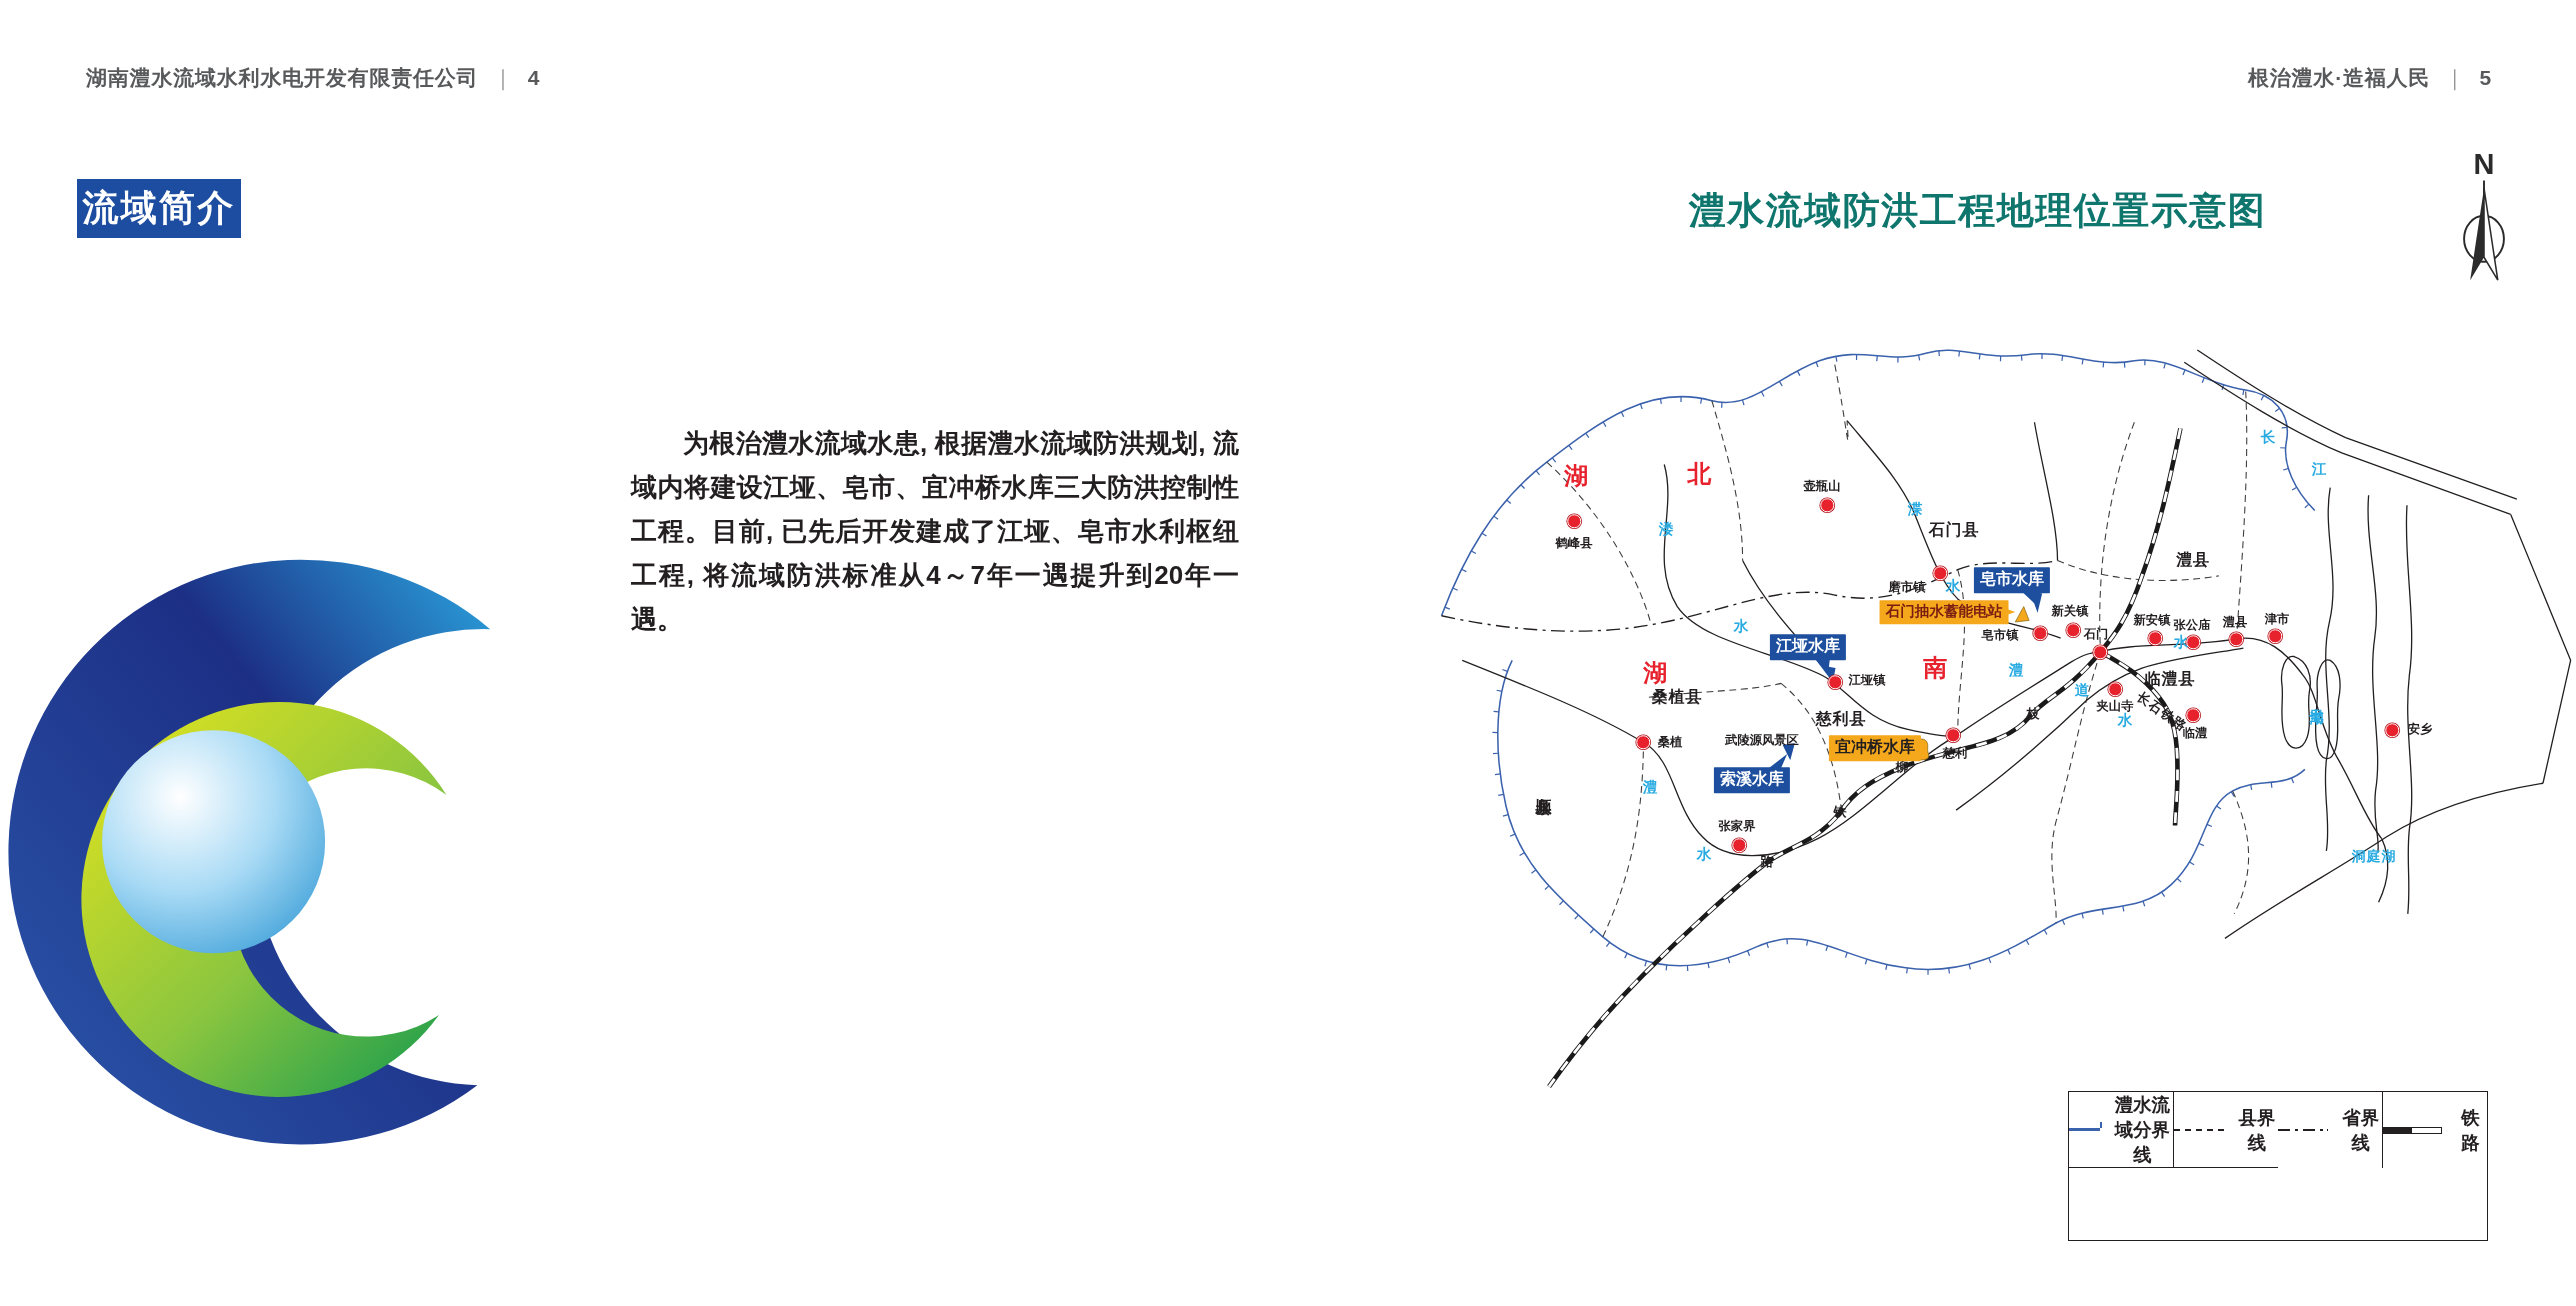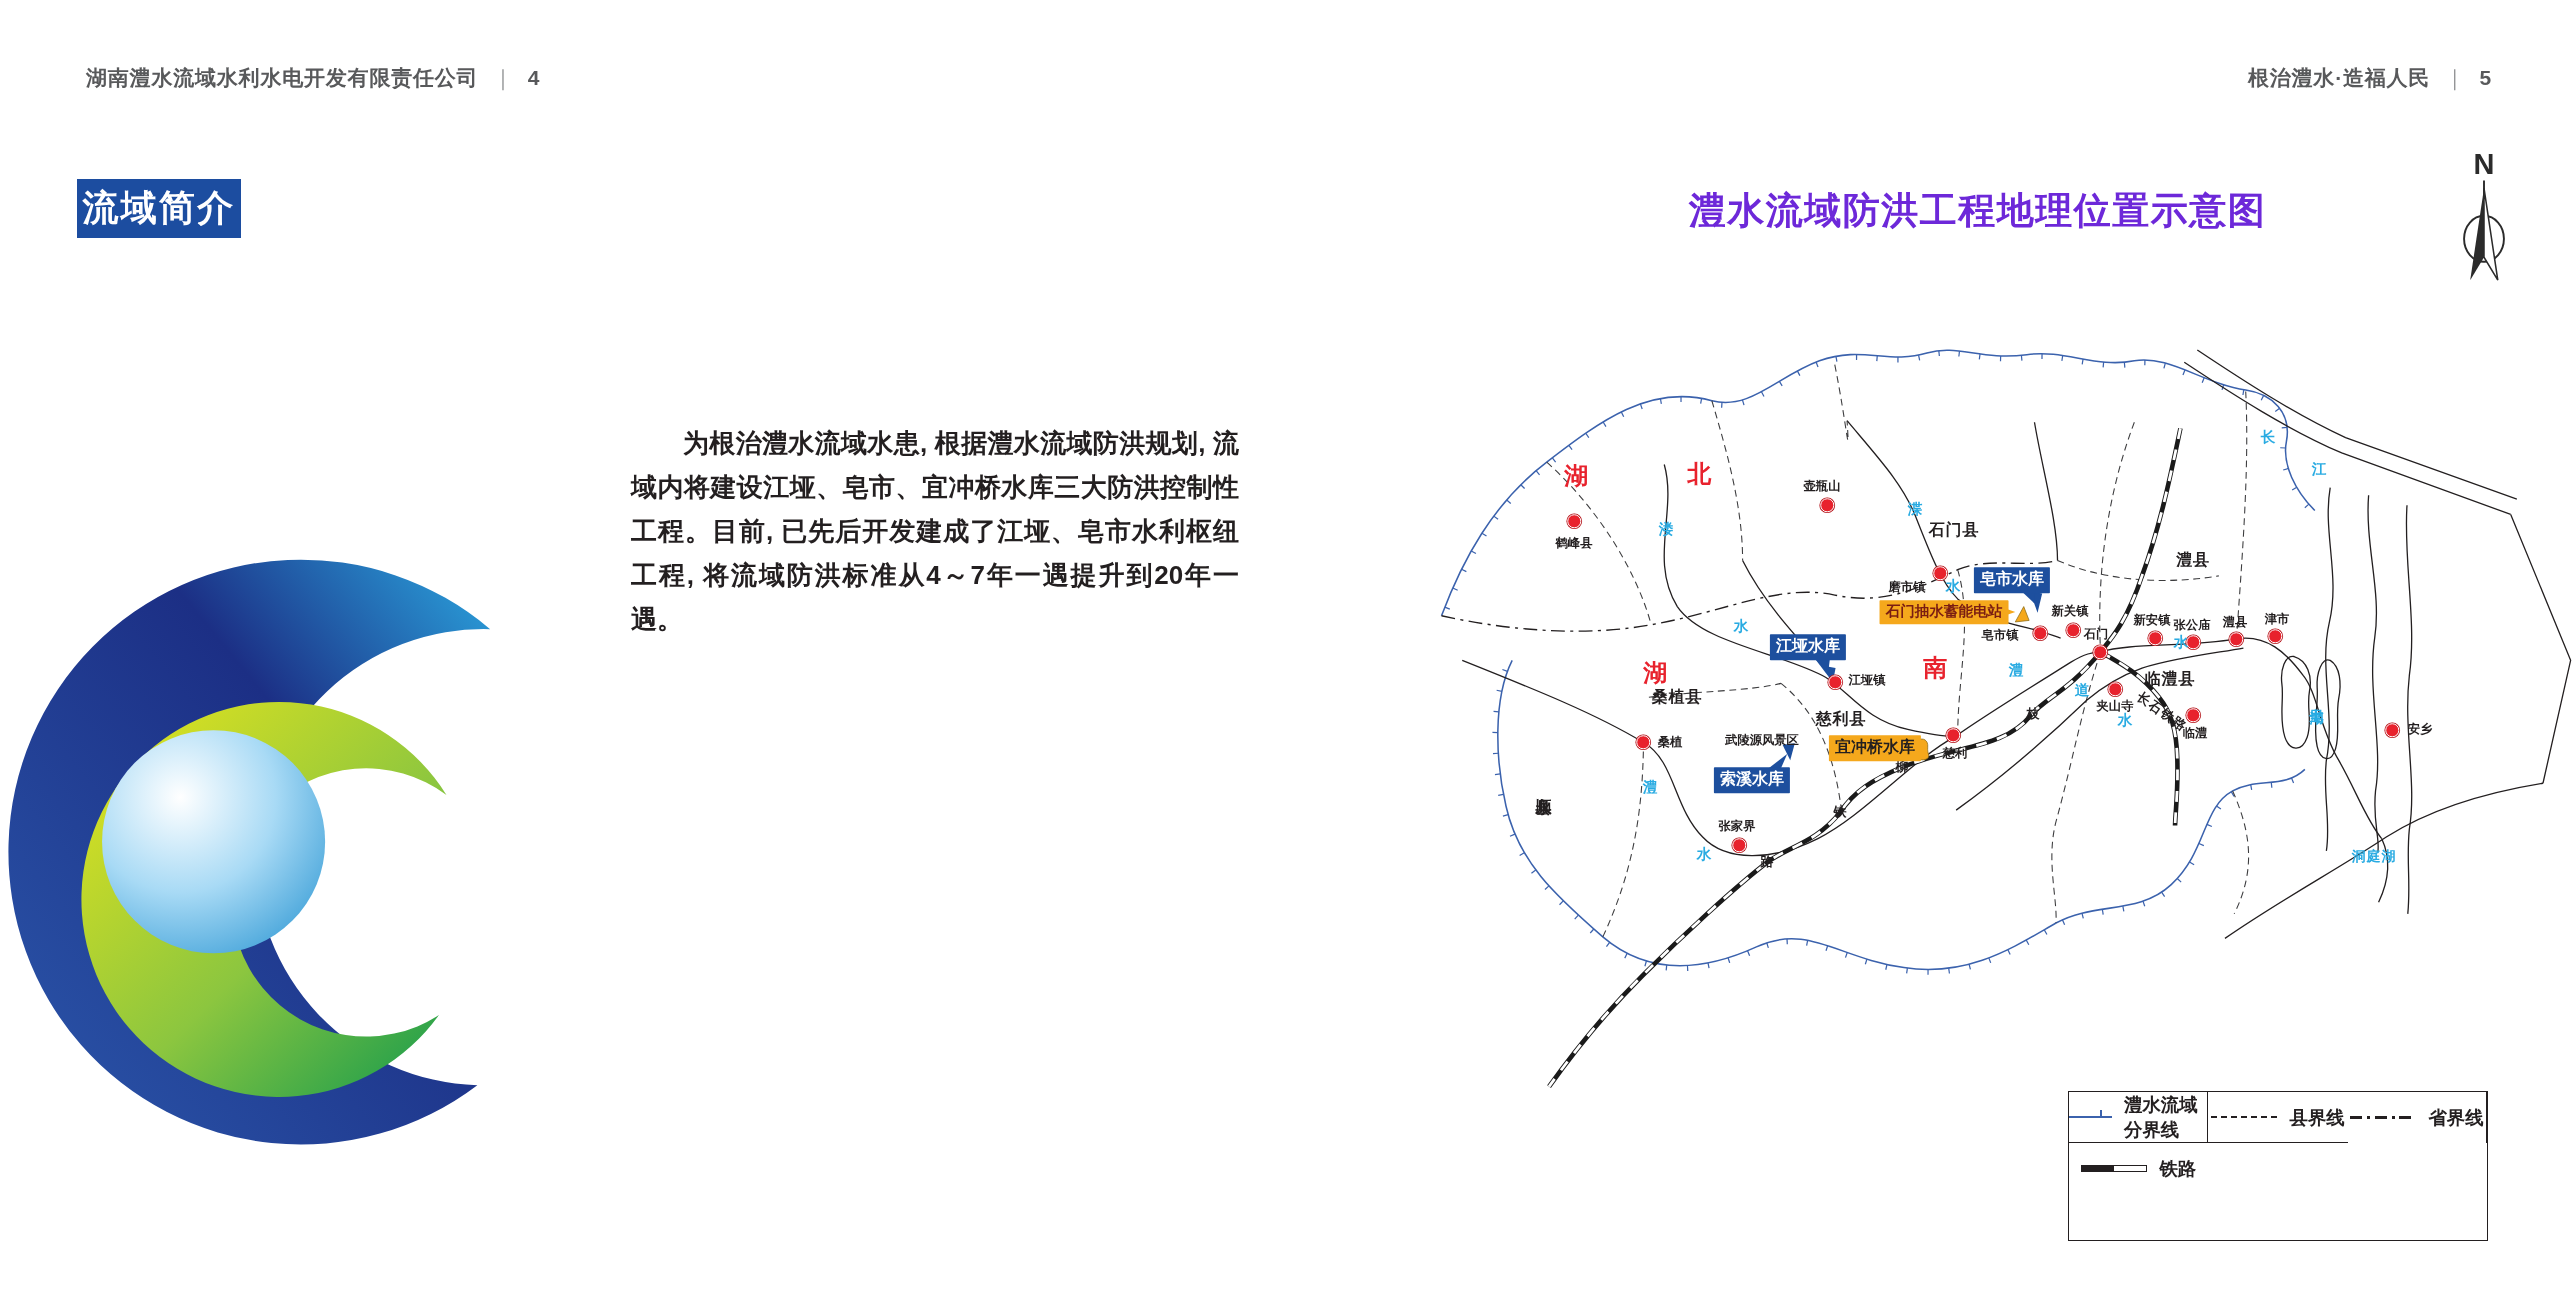--- a/index.html
+++ b/index.html
@@ -22,7 +22,7 @@
 
   
   .map-title{position:absolute;left:1682px;top:186px;width:591px;text-align:center;
-    font-size:37px;font-weight:bold;color:#6d28d9;letter-spacing:1.5px;}
+    font-size:37px;font-weight:bold;color:#0f766e;letter-spacing:1.5px;}
   .compass{position:absolute;left:2457px;top:150px;width:54px;text-align:center;}
   .compass .n{font-size:29px;font-weight:bold;color:#2b2b2b;line-height:1;}
 

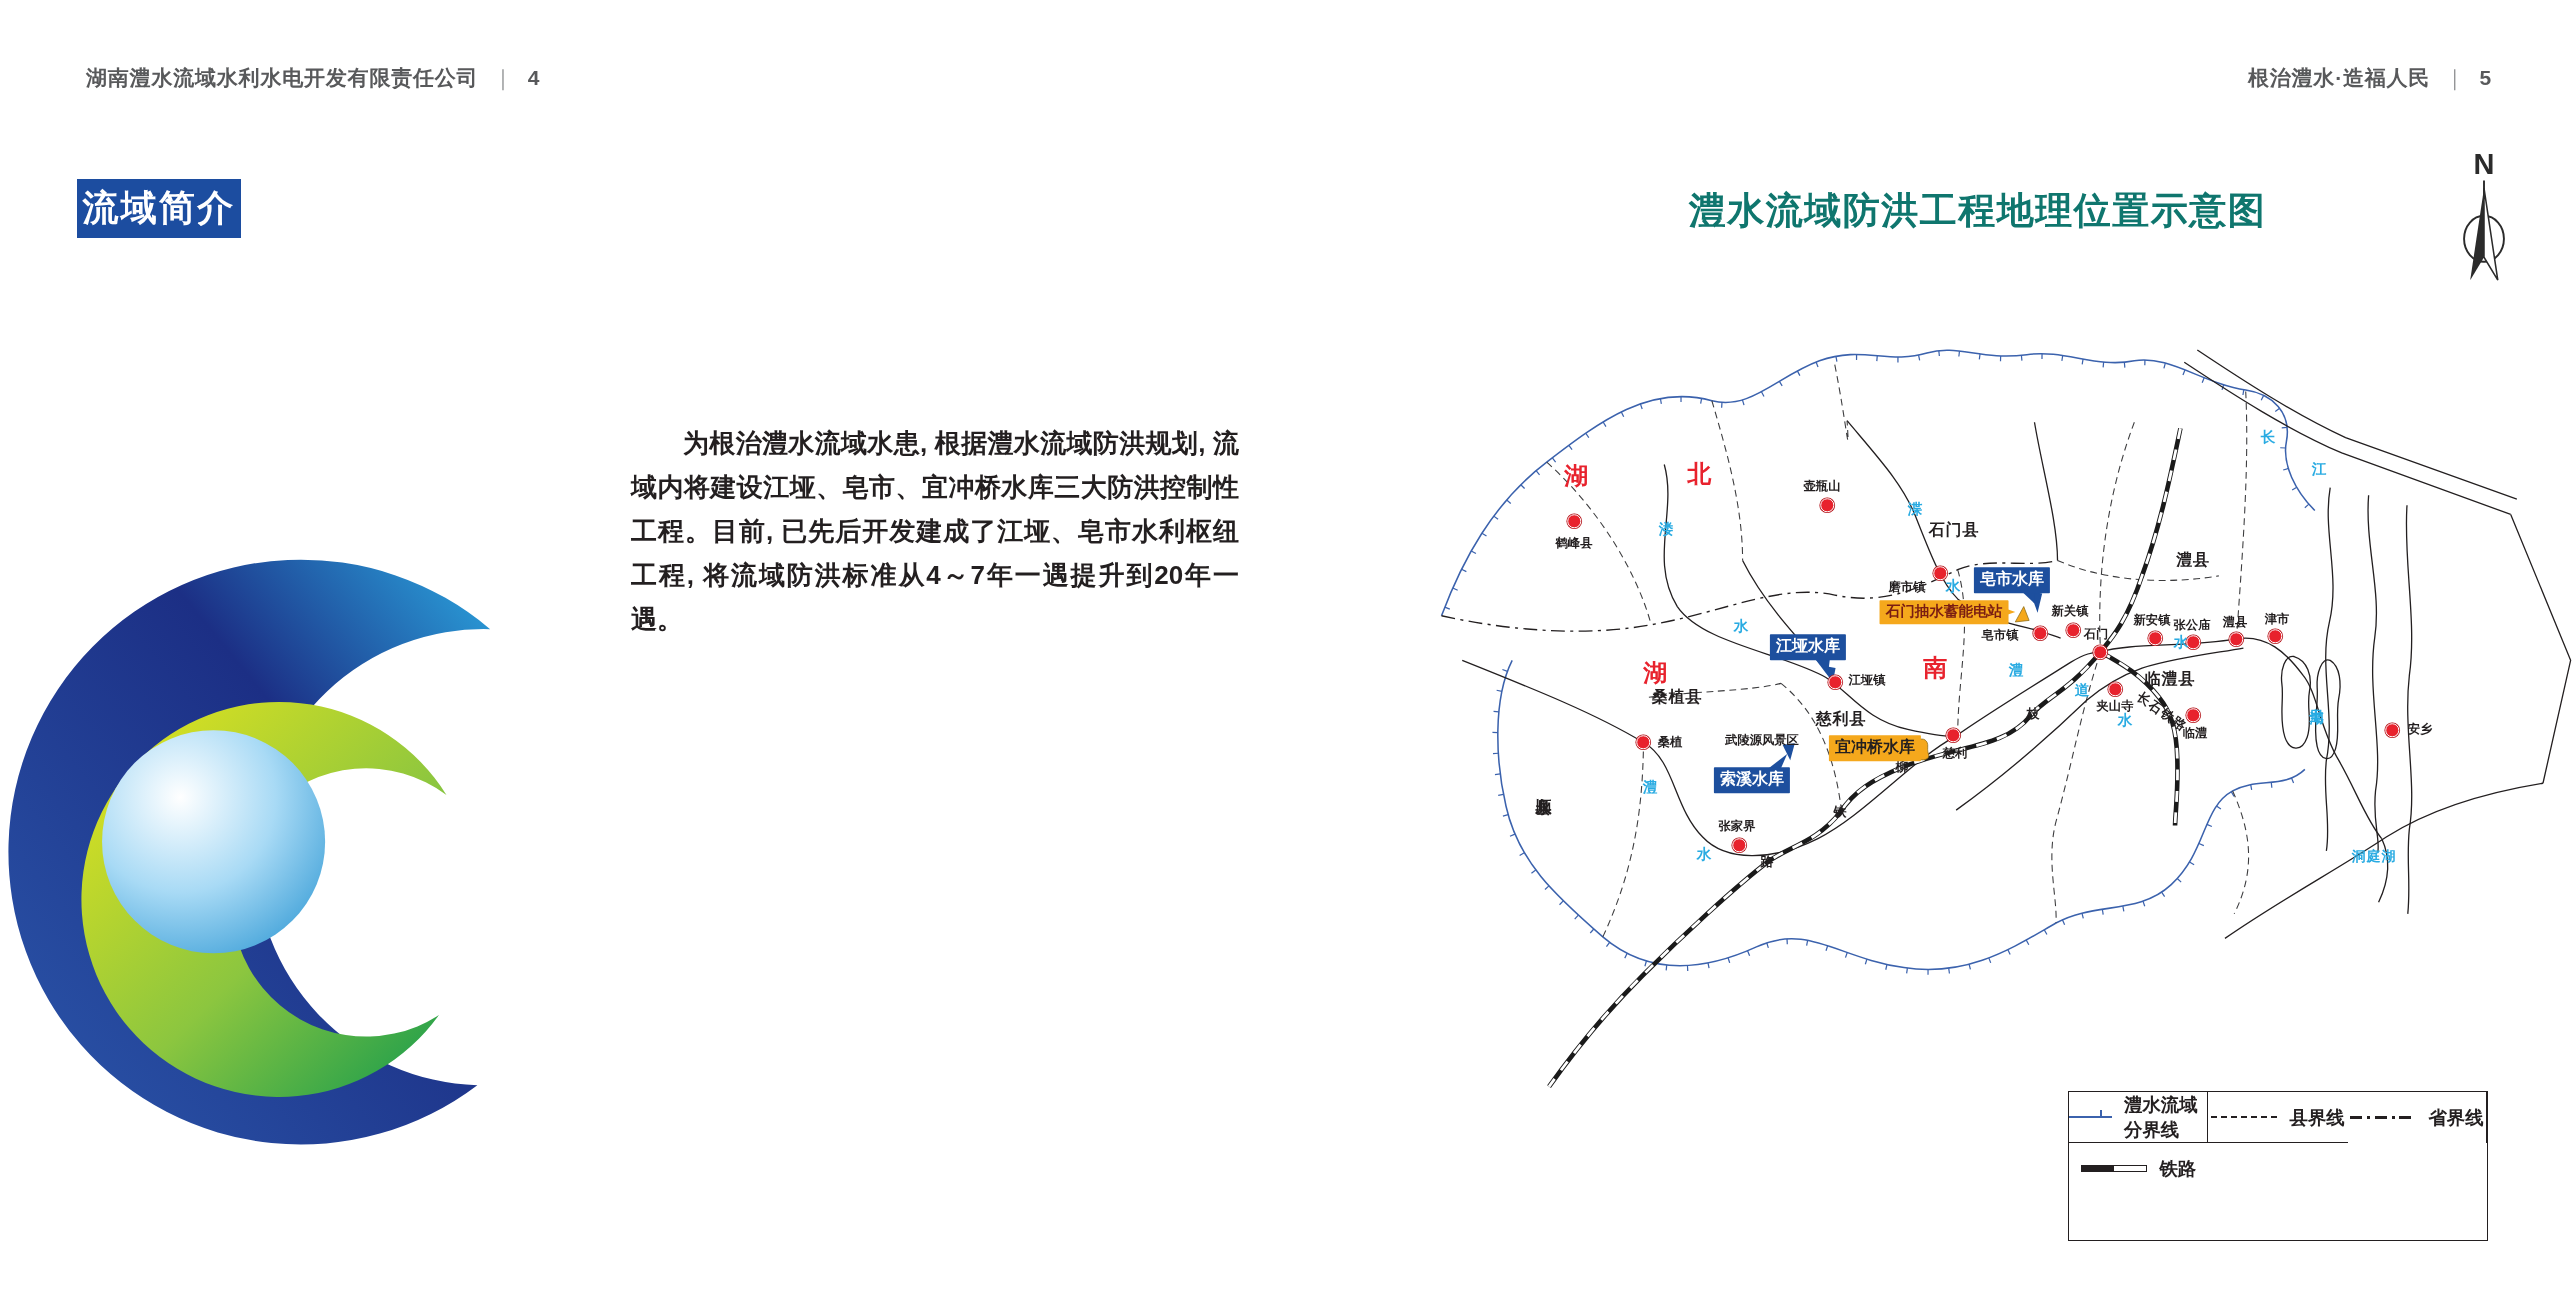--- a/index.html
+++ b/index.html
@@ -52,7 +52,7 @@
     border:1.5px solid #231f20;box-sizing:border-box;background:#fff;}
   .legend-title{height:46px;border-bottom:1.5px solid #231f20;display:flex;align-items:center;
     justify-content:center;font-size:21.5px;font-weight:bold;letter-spacing:20px;text-indent:20px;}
-  .legend-grid{display:grid;grid-template-columns:1fr 1fr 1fr;grid-template-rows:1fr 1fr;height:101px;}
+  .legend-grid{display:grid;grid-template-columns:1fr 1fr 1fr 1fr;grid-template-rows:1fr 1fr;height:101px;text-align:center;}
   .legend-cell{display:flex;align-items:center;justify-content:center;font-size:18.4px;font-weight:bold;}
   .legend-cell.c1{border-right:1.5px solid #231f20;}
   .legend-cell.r1{border-bottom:1.5px solid #231f20;}

